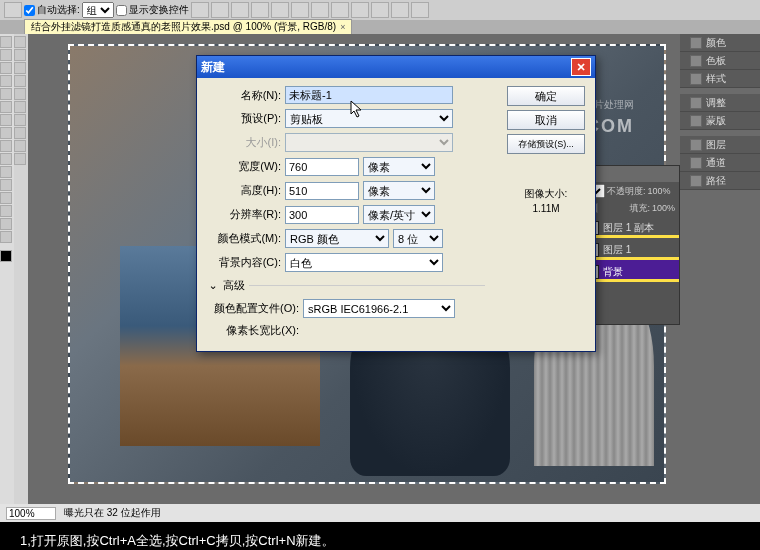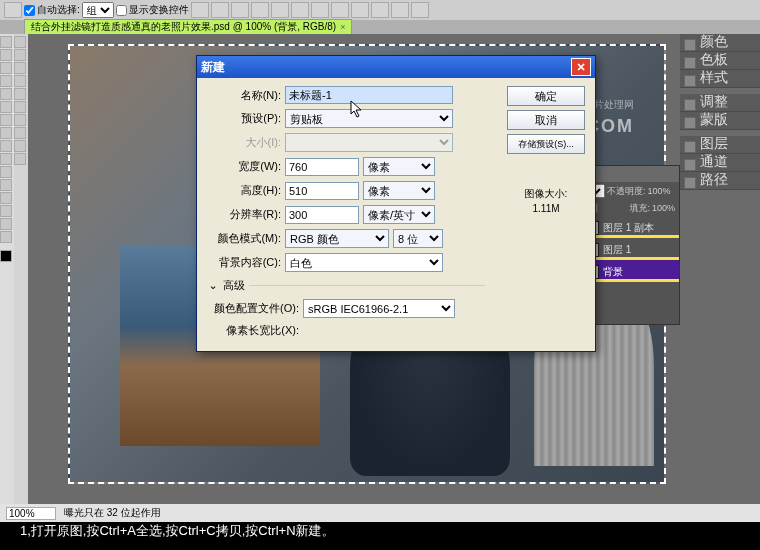--- a/index.html
+++ b/index.html
@@ -10,7 +10,7 @@
 .top-toolbar input[type=checkbox] { width: 11px; height: 11px; }
 .top-toolbar select { font-size: 10px; height: 16px; }
 .doc-tab-bar { height: 14px; background: #b0b0b0; display: flex; align-items: center; padding-left: 24px; }
-.doc-tab { background: #bef264; font-size: 10px; padding: 0 6px; border: 1px solid #999; display: flex; align-items: center; gap: 4px; }
+.doc-tab { background: #fef9c3; font-size: 10px; padding: 0 6px; border: 1px solid #999; display: flex; align-items: center; gap: 4px; }
 .doc-tab .close-x { font-size: 9px; color: #666; }
 .main-area { position: relative; height: 470px; display: flex; }
 .left-tools { width: 14px; background: #dcdcdc; display: flex; flex-direction: column; gap: 1px; padding: 2px 0; }

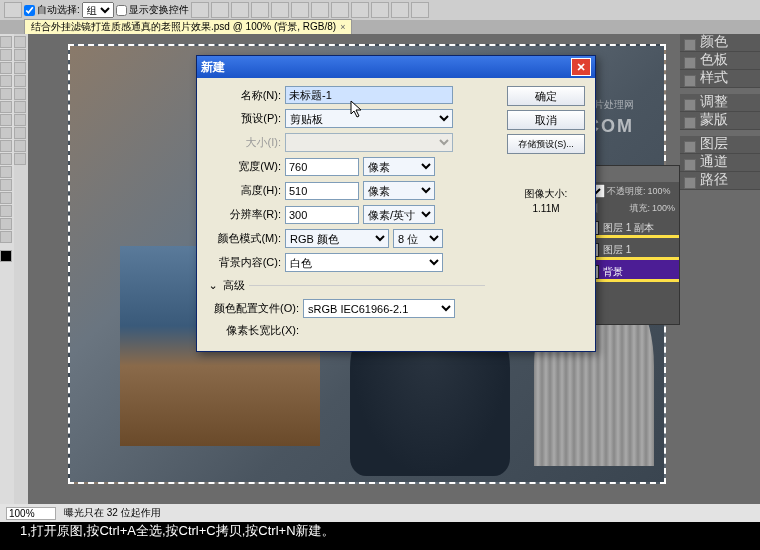--- a/index.html
+++ b/index.html
@@ -24,7 +24,7 @@
 .watermark { position: absolute; right: 30px; top: 70px; font-size: 18px; font-weight: bold; color: rgba(255,255,255,0.6); letter-spacing: 2px; }
 .watermark-sub { position: absolute; right: 30px; top: 52px; font-size: 10px; color: rgba(255,255,255,0.5); }
 .right-panel { position: absolute; right: 0; top: 34px; width: 80px; height: 220px; background: #6b6b6b; }
-.right-panel-row { height: 18px; background: #5a5a5a; border-bottom: 1px solid #4a4a4a; display: flex; align-items: flex-end; padding: 0 4px; gap: 4px; font-size: 14px; color: #ddd; }
+.right-panel-row { height: 18px; background: #5a5a5a; border-bottom: 1px solid #4a4a4a; display: flex; align-items: center; padding: 0 10px; gap: 4px; font-size: 10px; color: #ddd; }
 .panel-ico { width: 12px; height: 12px; background: #888; border: 1px solid #666; }
 .layers-panel { position: absolute; right: 80px; top: 165px; width: 120px; height: 160px; background: #535353; border: 1px solid #333; }
 .layers-header { height: 16px; background: #6a6a6a; display: flex; }

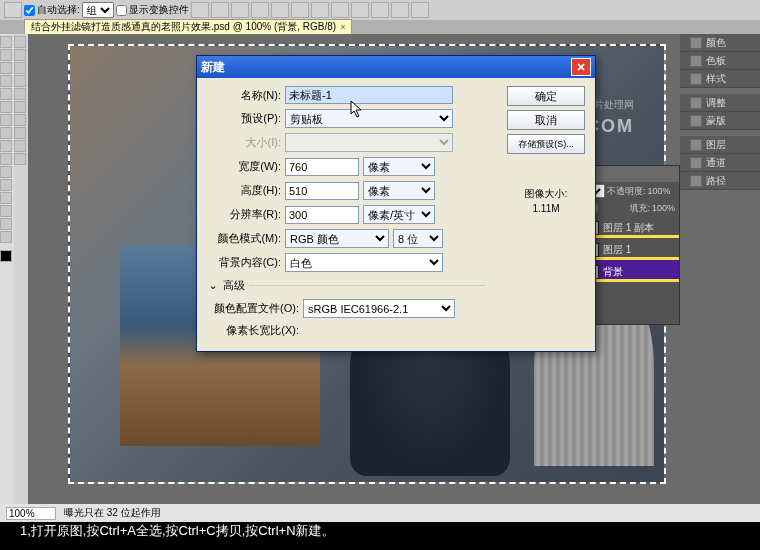--- a/index.html
+++ b/index.html
@@ -38,7 +38,7 @@
 .layer-row .thumb { width: 18px; height: 14px; background: #bbb; border: 1px solid #222; }
 .status-bar { position: absolute; bottom: 0; left: 0; right: 0; height: 18px; background: #e3e3e3; display: flex; align-items: center; padding: 0 6px; font-size: 10px; gap: 8px; }
 .status-bar .zoom-box { width: 50px; border: 1px solid #aaa; background: #fff; padding: 0 2px; }
-.caption-bar { position: absolute; bottom: 0; left: 0; right: 0; height: 28px; background: #000; color: #fff; font-size: 13px; display: flex; align-items: flex-start; padding: 0 20px; }
+.caption-bar { position: absolute; bottom: 0; left: 0; right: 0; height: 28px; background: #000; color: #fff; font-size: 13px; display: flex; align-items: flex-end; padding: 0 20px; }
 
 
 .dialog { position: absolute; left: 196px; top: 55px; width: 400px; background: #ece9d8; border: 1px solid #0a246a; box-shadow: 3px 3px 8px rgba(0,0,0,0.4); }

